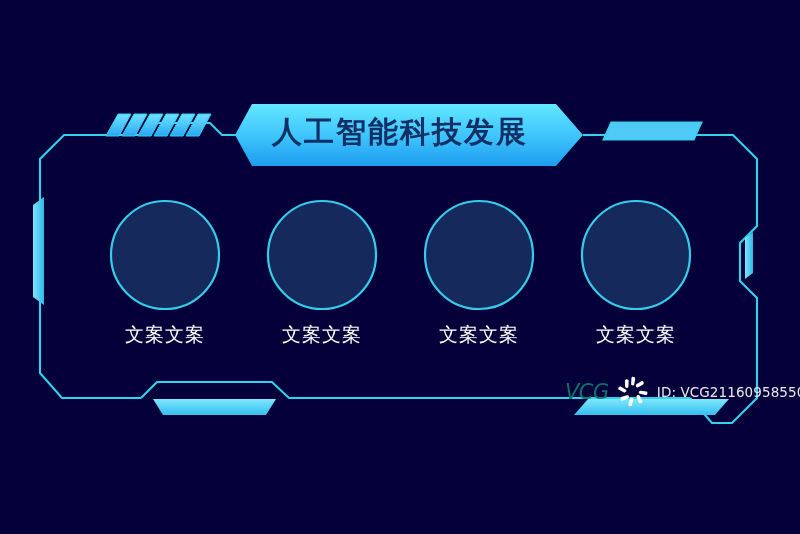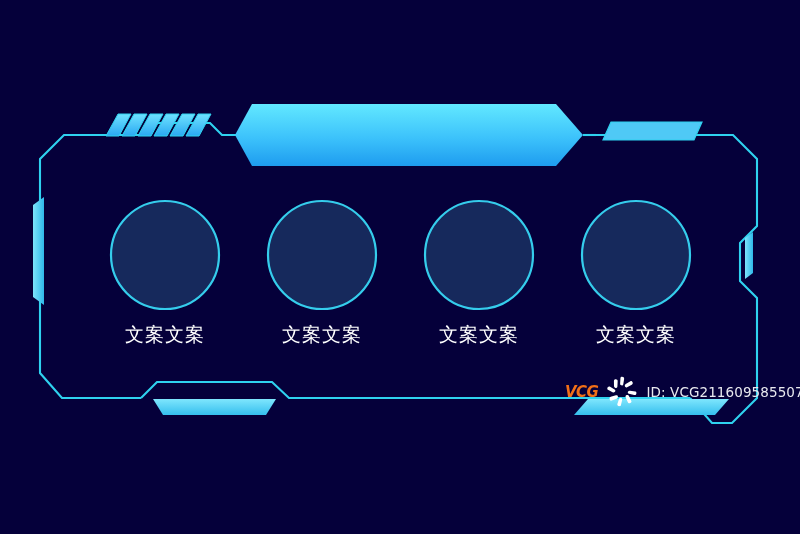--- a/index.html
+++ b/index.html
@@ -151,6 +151,7 @@
     </g>
   </svg>
 
+  <div id="title-text">人工智能科技发展</div>
 
   <div class="circle-hit" style="left:111px"></div>
   <div class="circle-hit" style="left:268px"></div>

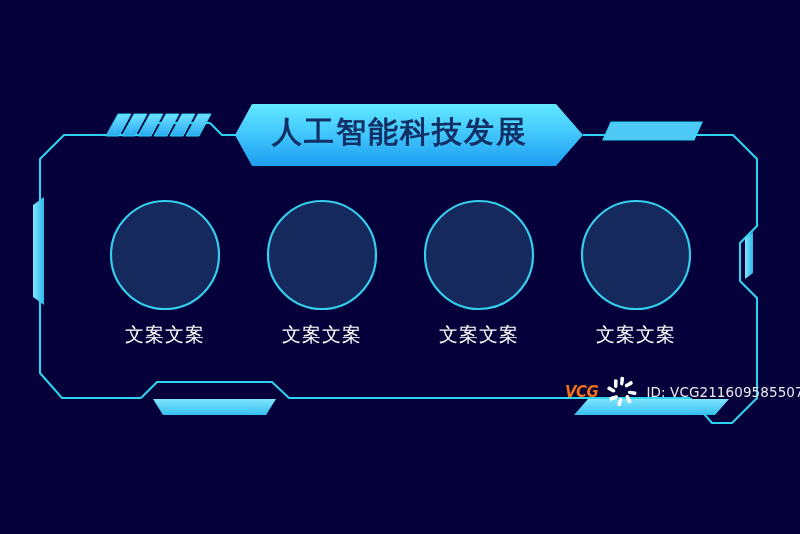--- a/index.html
+++ b/index.html
@@ -64,10 +64,10 @@
     pointer-events:none;
   }
   #wm-vcg {
-    font-size:15px;
-    font-weight:bold;
+    font-size:21px;
+    font-weight:normal;
     font-style:italic;
-    color:#f97316;
+    color:#0f766e;
     letter-spacing:-0.5px;
     opacity:.97;
   }

